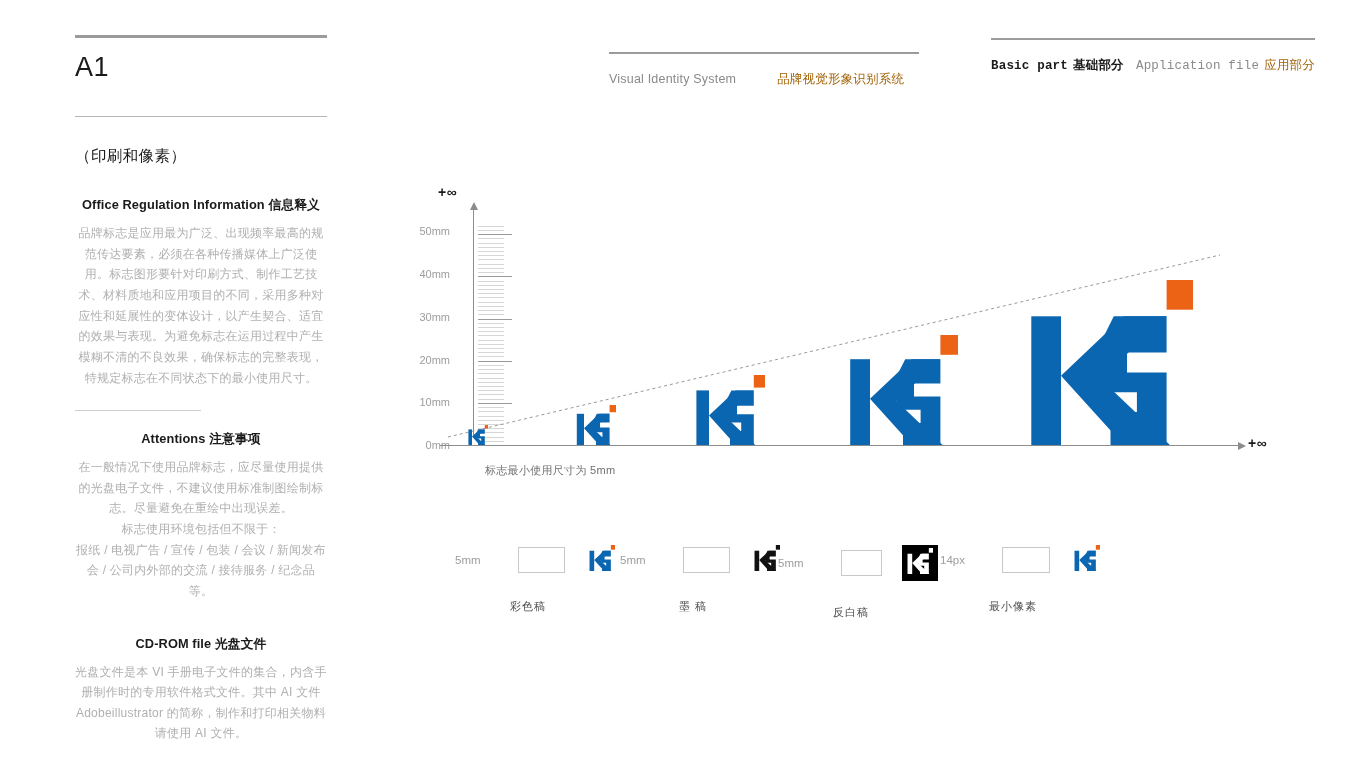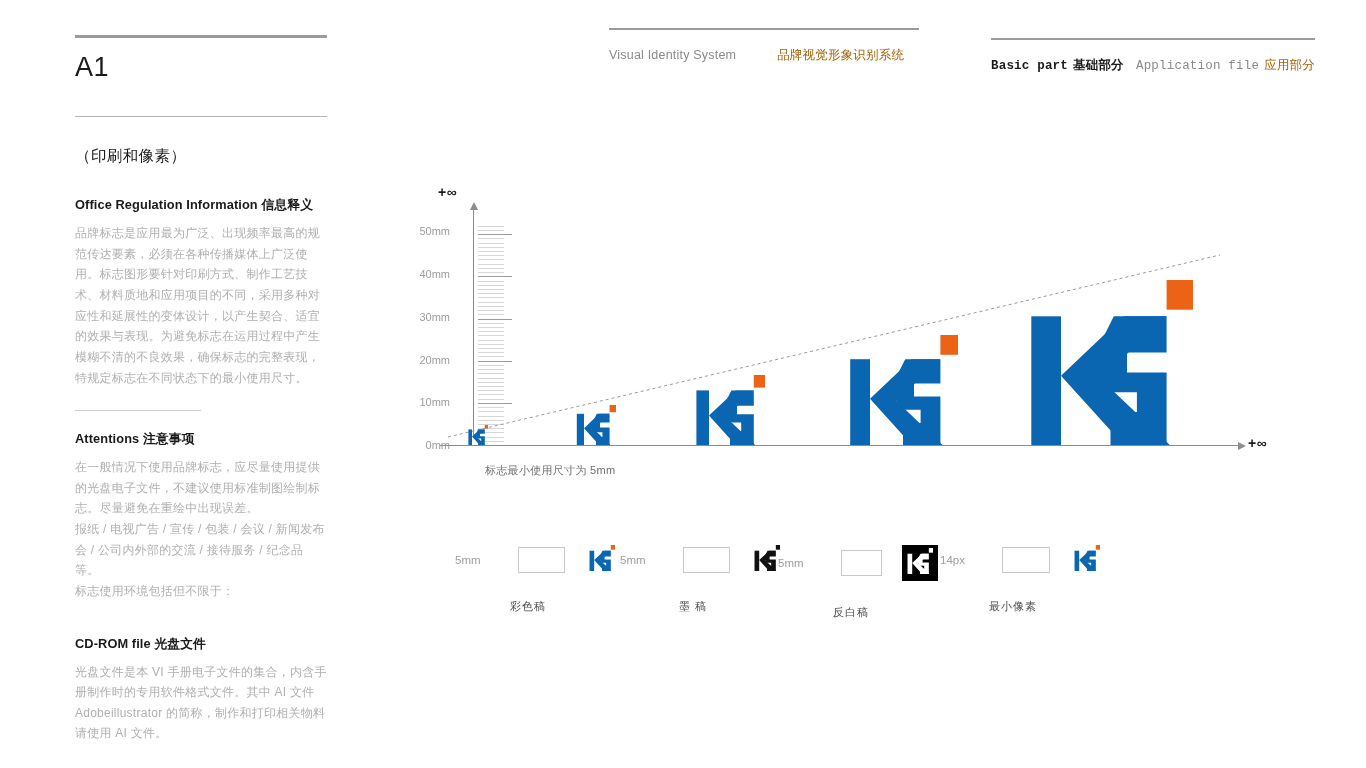--- a/index.html
+++ b/index.html
@@ -23,7 +23,7 @@
   .hdr-item.active .hdr-en{color:#1a1a1a;font-weight:bold;}
   .hdr-item.active .hdr-cn{color:#1a1a1a;font-weight:bold;}
 
-  #hdrVIS{left:609px;top:28px;width:310px;}
+  #hdrVIS{left:609px;top:52px;width:310px;}
   #hdrVIS .hdr-row{justify-content:flex-start;}
   #hdrVIS .gap{width:36px;}
   #hdrParts{left:991px;top:38px;width:324px;font-family:Liberation Mono, monospace;}

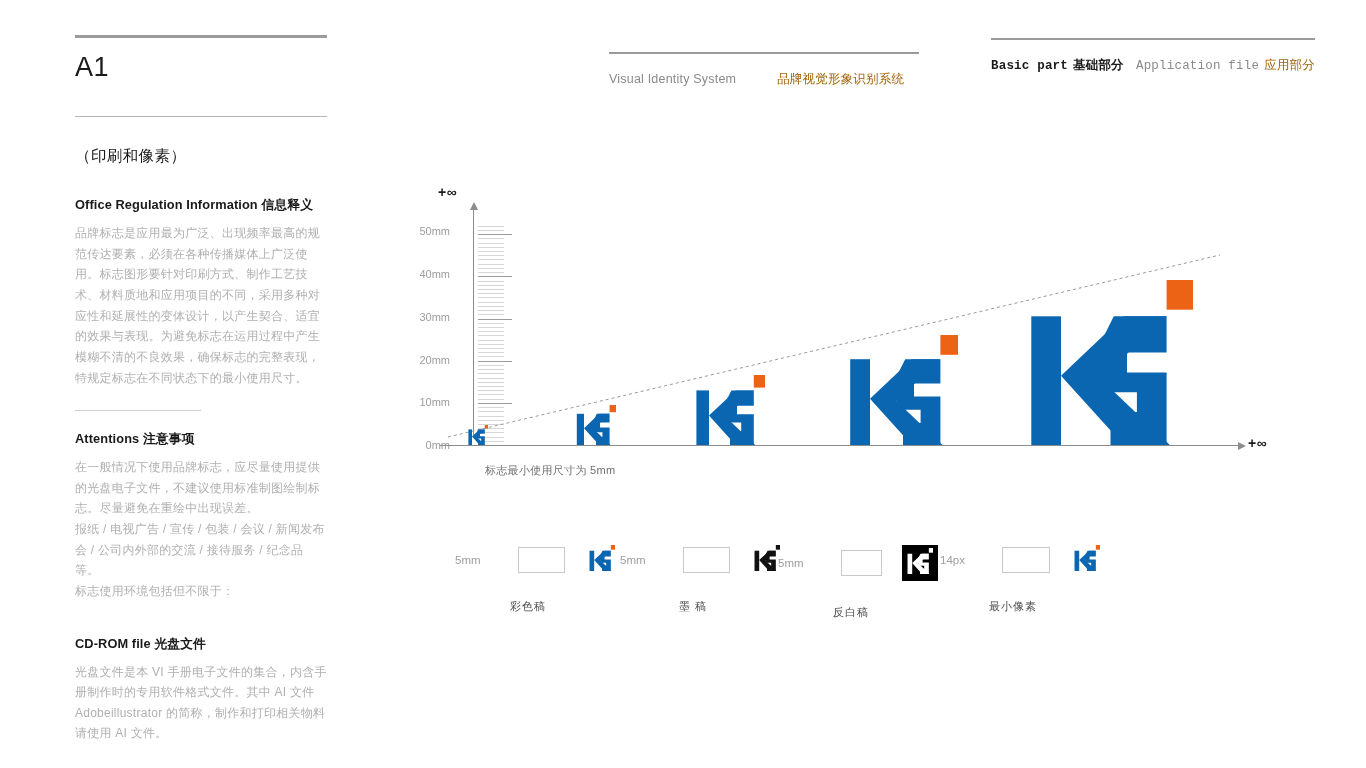--- a/index.html
+++ b/index.html
@@ -36,7 +36,7 @@
   .a1{font-size:27px;color:#1a1a1a;letter-spacing:.5px;margin-top:16px;line-height:1;}
   .title-cn{margin-top:28px;font-size:15.5px;color:#1a1a1a;line-height:1.45;letter-spacing:.4px;}
 
-  .sec{margin-top:30px;}
+  .sec{margin-top:30px;text-align:center;}
   .sec-head{font-size:12.8px;color:#1a1a1a;font-weight:bold;letter-spacing:.1px;}
   .sec-head .cn{font-weight:bold;}
   .sec-body{margin-top:9px;font-size:12px;color:#b0b0b0;line-height:1.72;letter-spacing:.25px;}

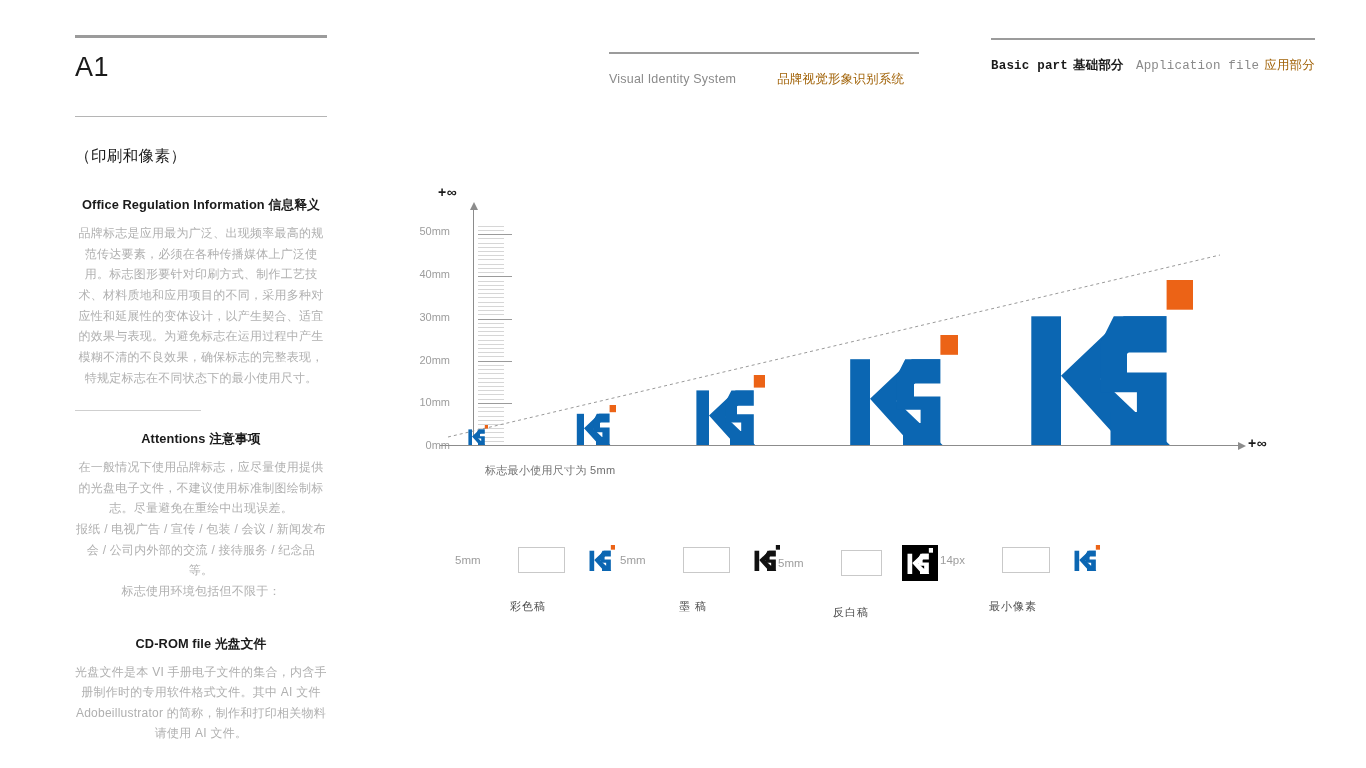--- a/index.html
+++ b/index.html
@@ -140,8 +140,8 @@
       </div>
       <div class="sec-body">
         <p>在一般情况下使用品牌标志，应尽量使用提供的光盘电子文件，不建议使用标准制图绘制标志。尽量避免在重绘中出现误差。</p>
+        <p>标志使用环境包括但不限于：</p>
         <p>报纸 / 电视广告 / 宣传 / 包装 / 会议 / 新闻发布会 / 公司内外部的交流 / 接待服务 / 纪念品等。</p>
-        <p>标志使用环境包括但不限于：</p>
       </div>
     </div>
 

